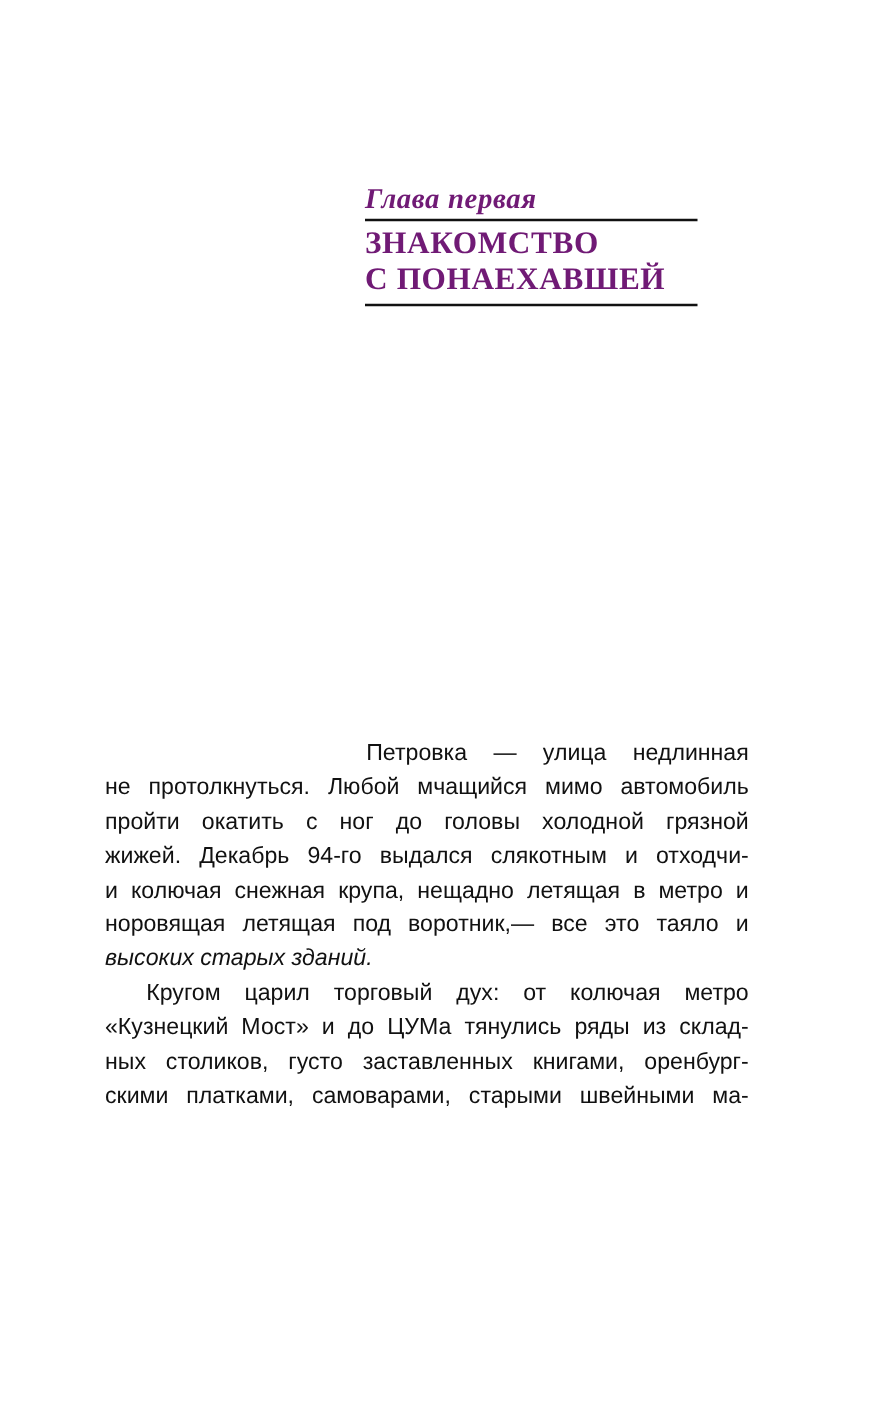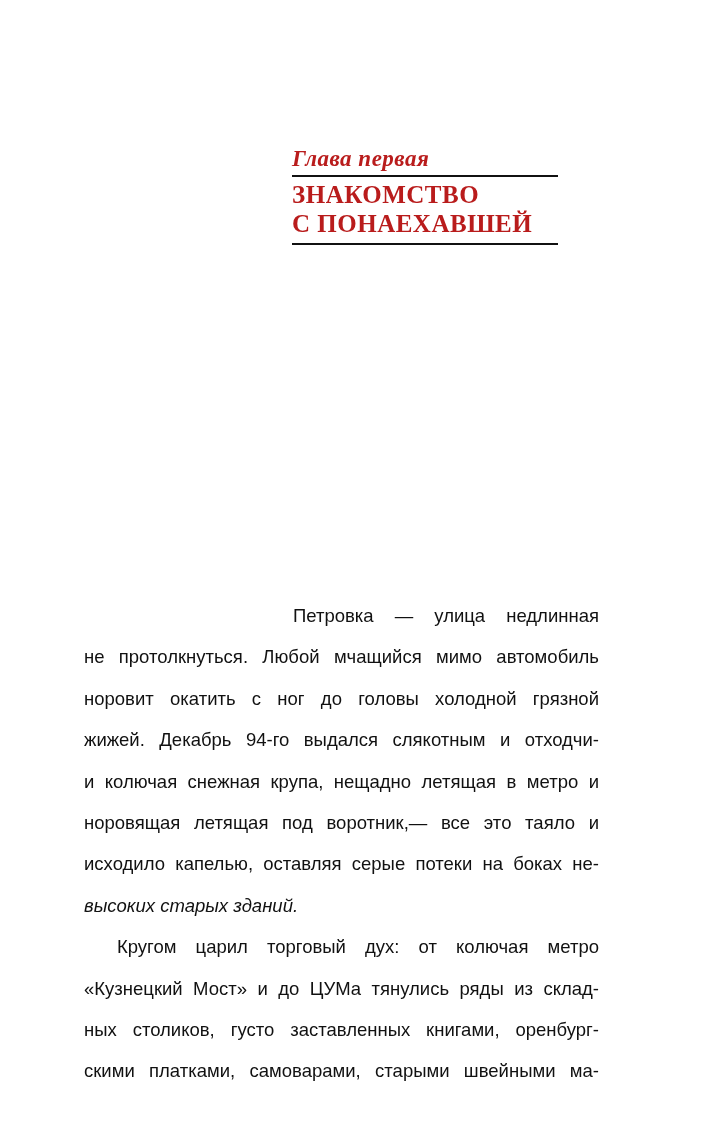--- a/index.html
+++ b/index.html
@@ -20,7 +20,7 @@
     top: 146px;
     width: 266px;
     font-family: "Liberation Serif", "DejaVu Serif", serif;
-    color: #b91c1c;
+    color: #701a75;
   }
   .chapter-label {
     font-style: italic;

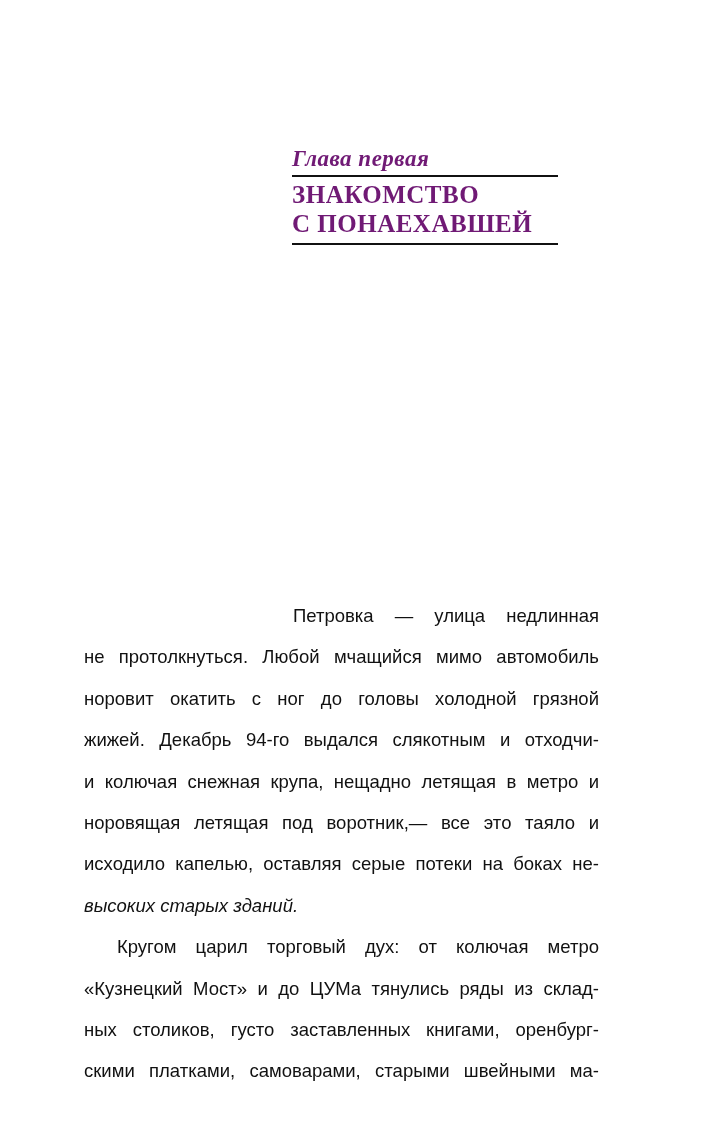--- a/index.html
+++ b/index.html
@@ -60,7 +60,6 @@
     white-space: normal;
     height: 27.4px;
     overflow: visible;
-    margin-top: 14px;
   }
   .body-text .line.flush-left {
     text-align: center;

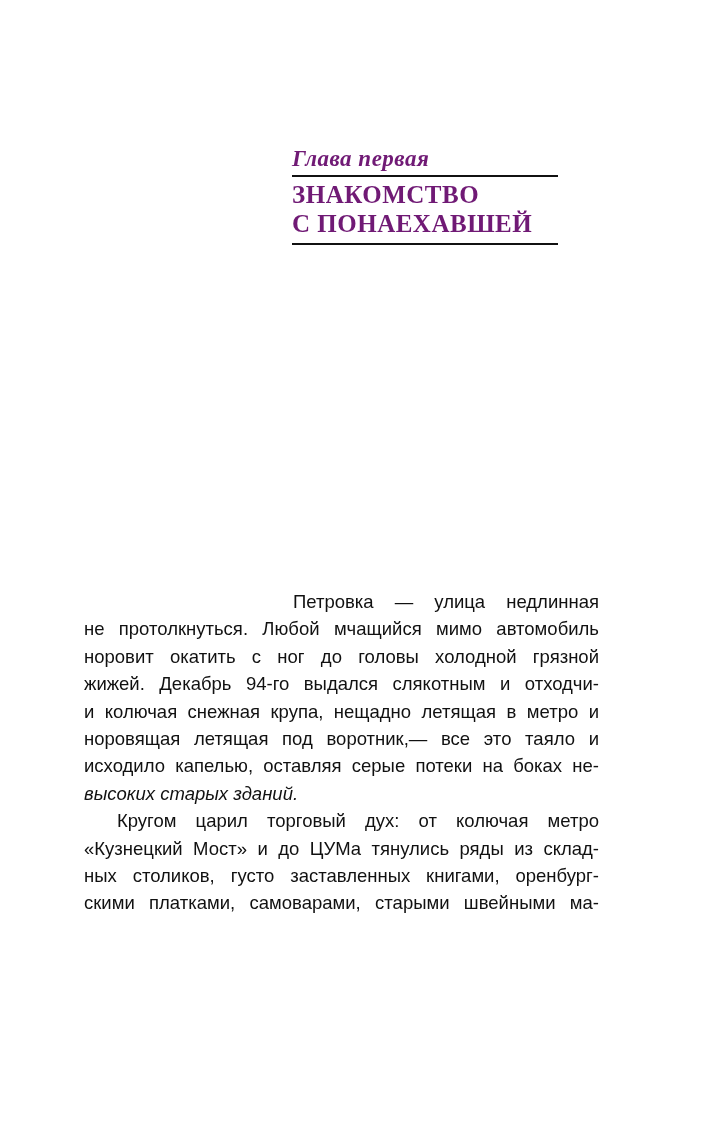--- a/index.html
+++ b/index.html
@@ -85,7 +85,7 @@
   <div class="body-text">
       <div class="line" style="padding-left: 209px;">Петровка — улица недлинная</div>
       <div class="line">не протолкнуться. Любой мчащийся мимо автомобиль</div>
-      <div class="line">норовит окатить с ног до головы холодной грязной</div>
+      <div class="line">пройти окатить с ног до головы холодной грязной</div>
       <div class="line">жижей. Декабрь 94-го выдался слякотным и отходчи-</div>
       <div class="line">и колючая снежная крупа, нещадно летящая в метро и</div>
       <div class="line">норовящая летящая под воротник,— все это таяло и</div>

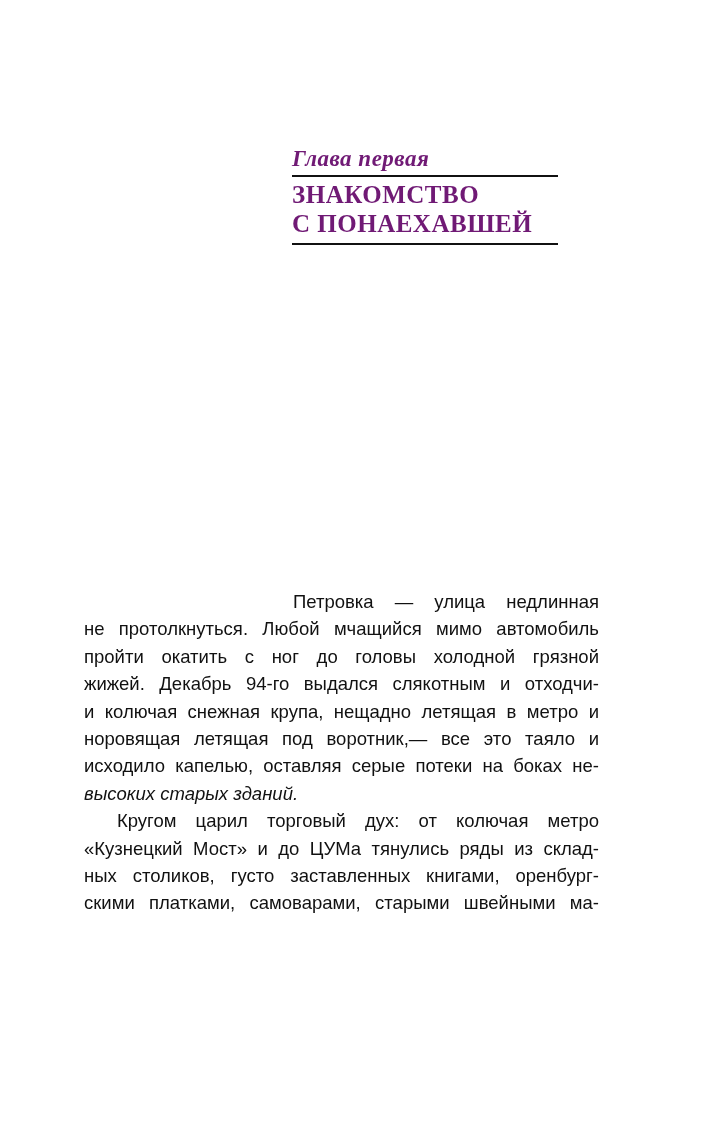--- a/index.html
+++ b/index.html
@@ -89,7 +89,6 @@
       <div class="line">жижей. Декабрь 94-го выдался слякотным и отходчи-</div>
       <div class="line">и колючая снежная крупа, нещадно летящая в метро и</div>
       <div class="line">норовящая летящая под воротник,— все это таяло и</div>
-      <div class="line">исходило капелью, оставляя серые потеки на боках не-</div>
       <div class="line flush-left">высоких старых зданий.</div>
       <div class="line" style="padding-left: 33px;">Кругом царил торговый дух: от колючая метро</div>
       <div class="line">«Кузнецкий Мост» и до ЦУМа тянулись ряды из склад-</div>

